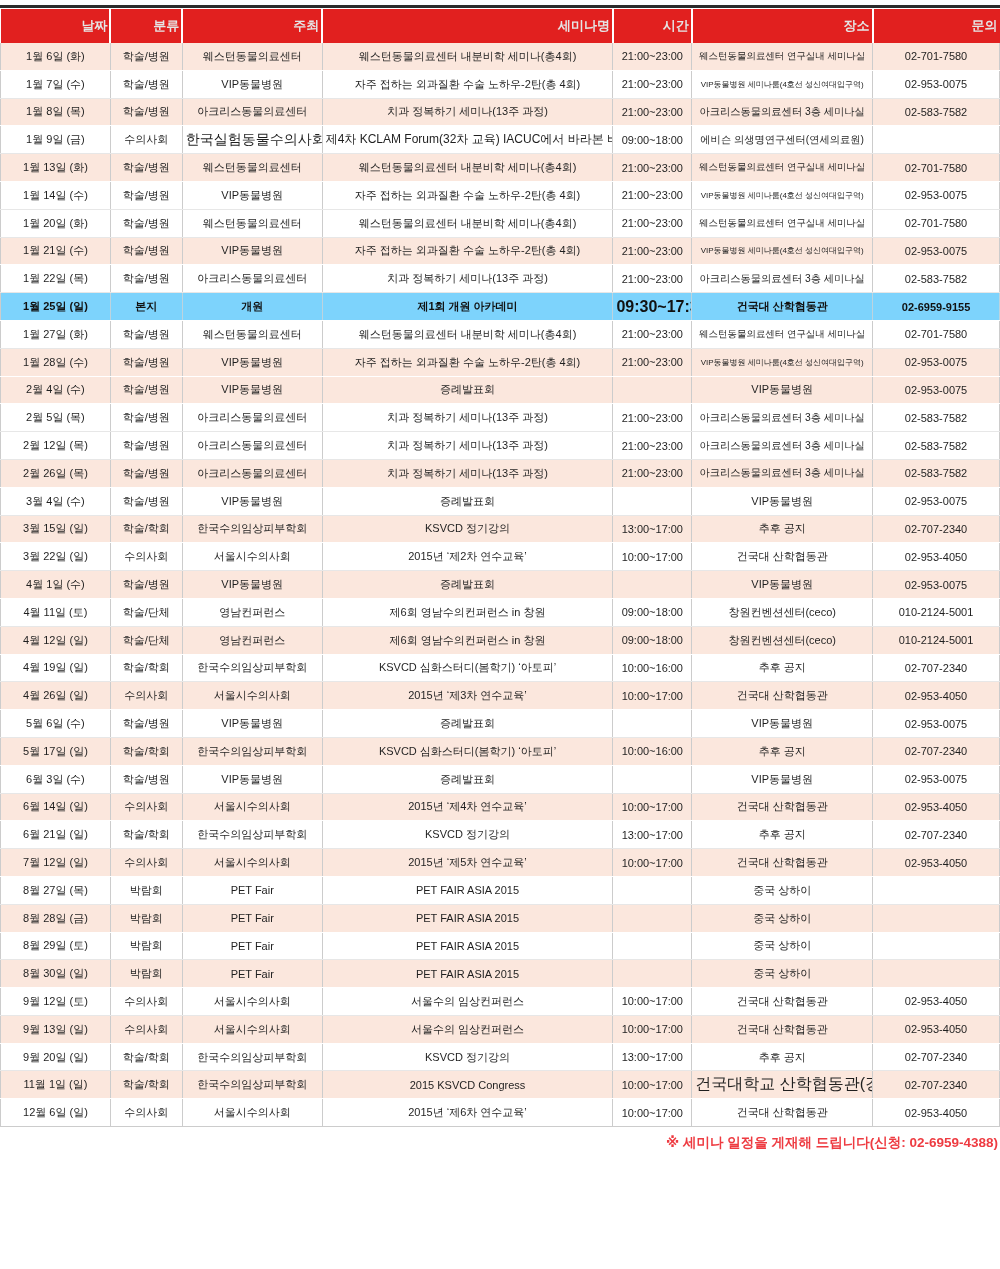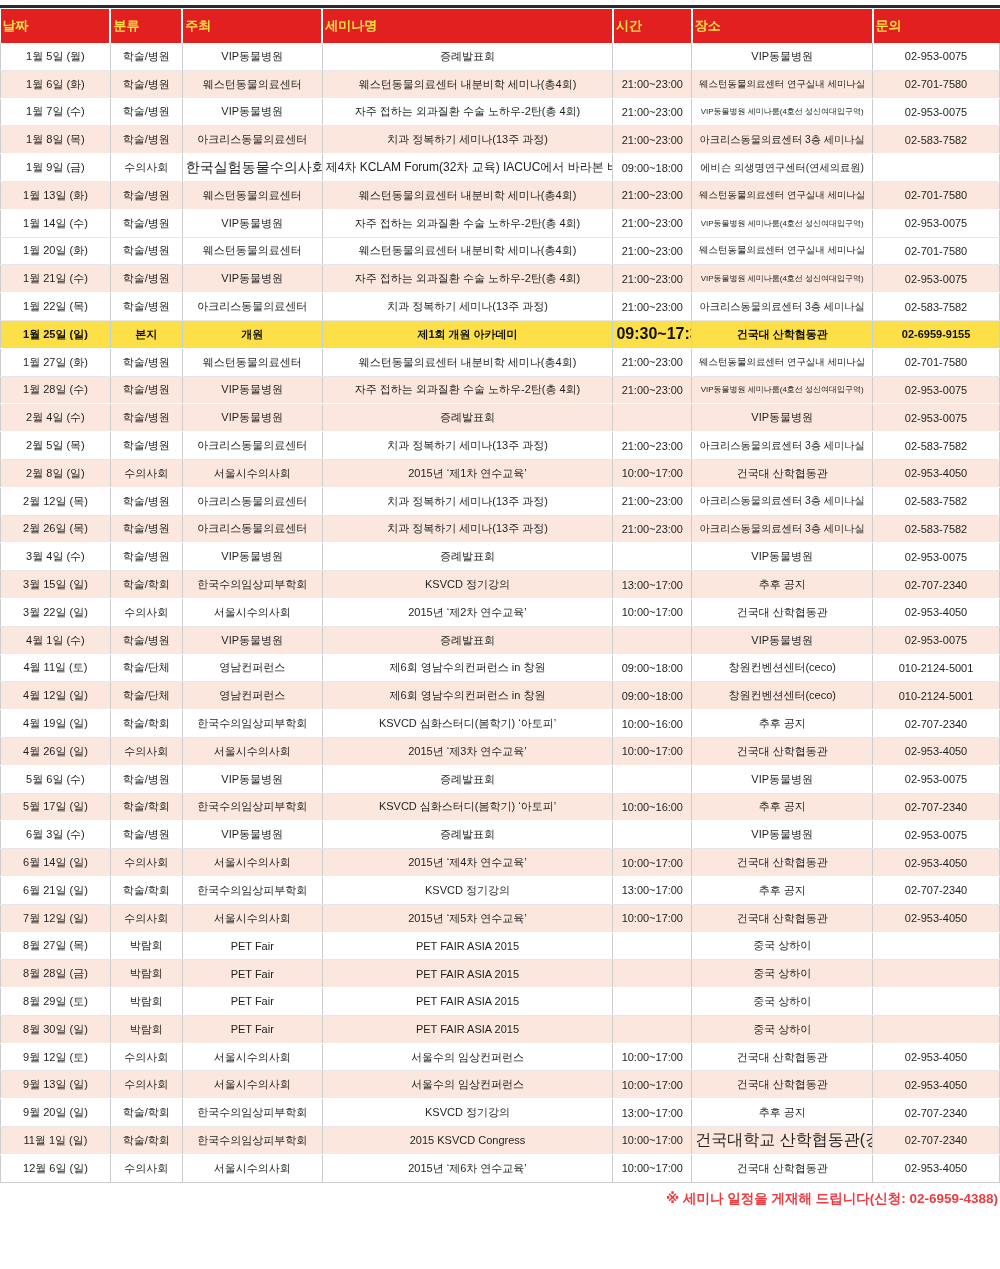--- a/index.html
+++ b/index.html
@@ -14,8 +14,8 @@
     width:1000px; border-collapse:collapse; table-layout:fixed;
   }
   .schedule th {
-    background:#e1201f; color:#fde047; font-weight:bold; font-size:13px;
-    height:34px; padding:0 2px; text-align:left;
+    background:#e1201f; color:#e5e5e5; font-weight:bold; font-size:13px;
+    height:34px; padding:0 2px; text-align:right;
     border-right:2px solid #ffffff;
   }
   .schedule th:last-child { border-right:none; }

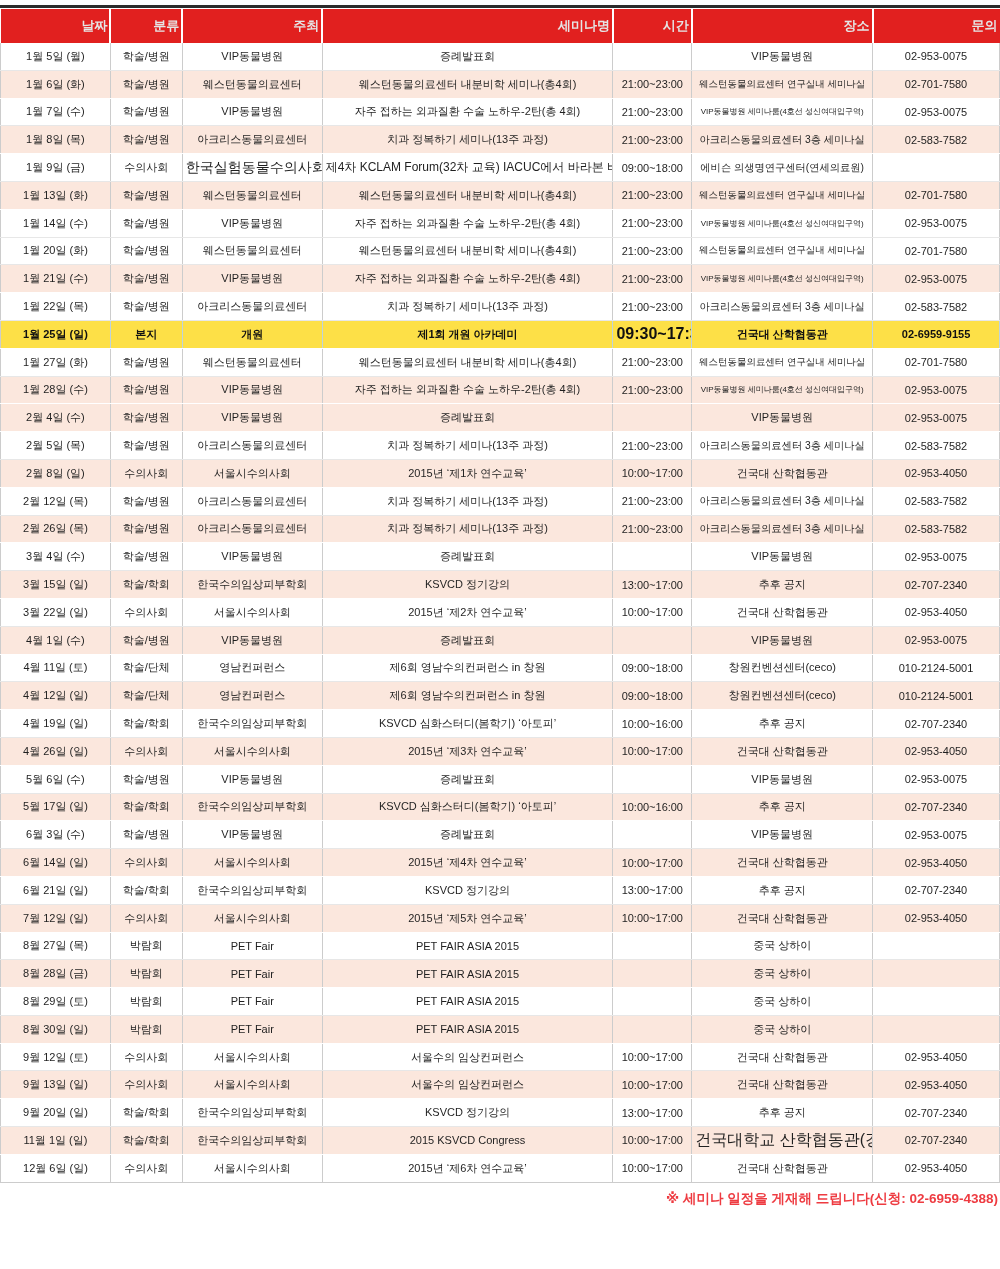--- a/index.html
+++ b/index.html
@@ -66,15 +66,6 @@
       </tr>
     </thead>
     <tbody id="schedule-body">
-        <tr class="">
-          <td>1월 5일 (월)</td>
-          <td>학술/병원</td>
-          <td>VIP동물병원</td>
-          <td>증례발표회</td>
-          <td></td>
-          <td>VIP동물병원</td>
-          <td>02-953-0075</td>
-        </tr>
         <tr class="pink">
           <td>1월 6일 (화)</td>
           <td>학술/병원</td>

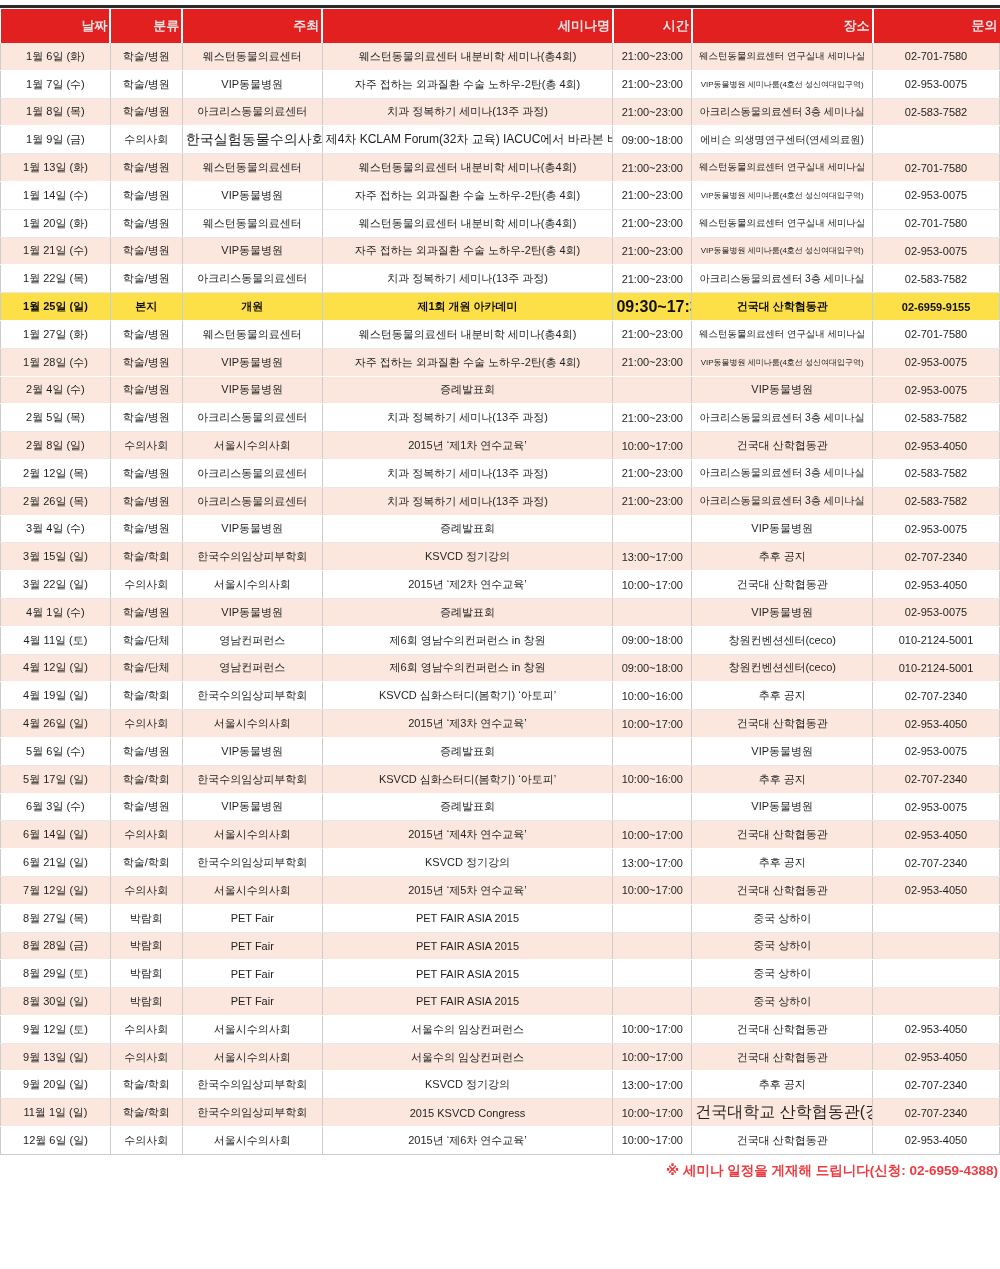--- a/index.html
+++ b/index.html
@@ -30,7 +30,7 @@
   .schedule tbody tr:last-child td { border-bottom:1px solid #cccccc; }
   .schedule tr.pink td { background:#fbe7dd; border-bottom:1px solid #ffffff; }
   .schedule tr.blue td {
-    background:#fde047; font-weight:bold; color:#111111;
+    background:#7dd3fc; font-weight:bold; color:#111111;
     border-bottom:1px solid #ffffff; border-right:1px solid #bdd3de;
   }
   .footer-note {

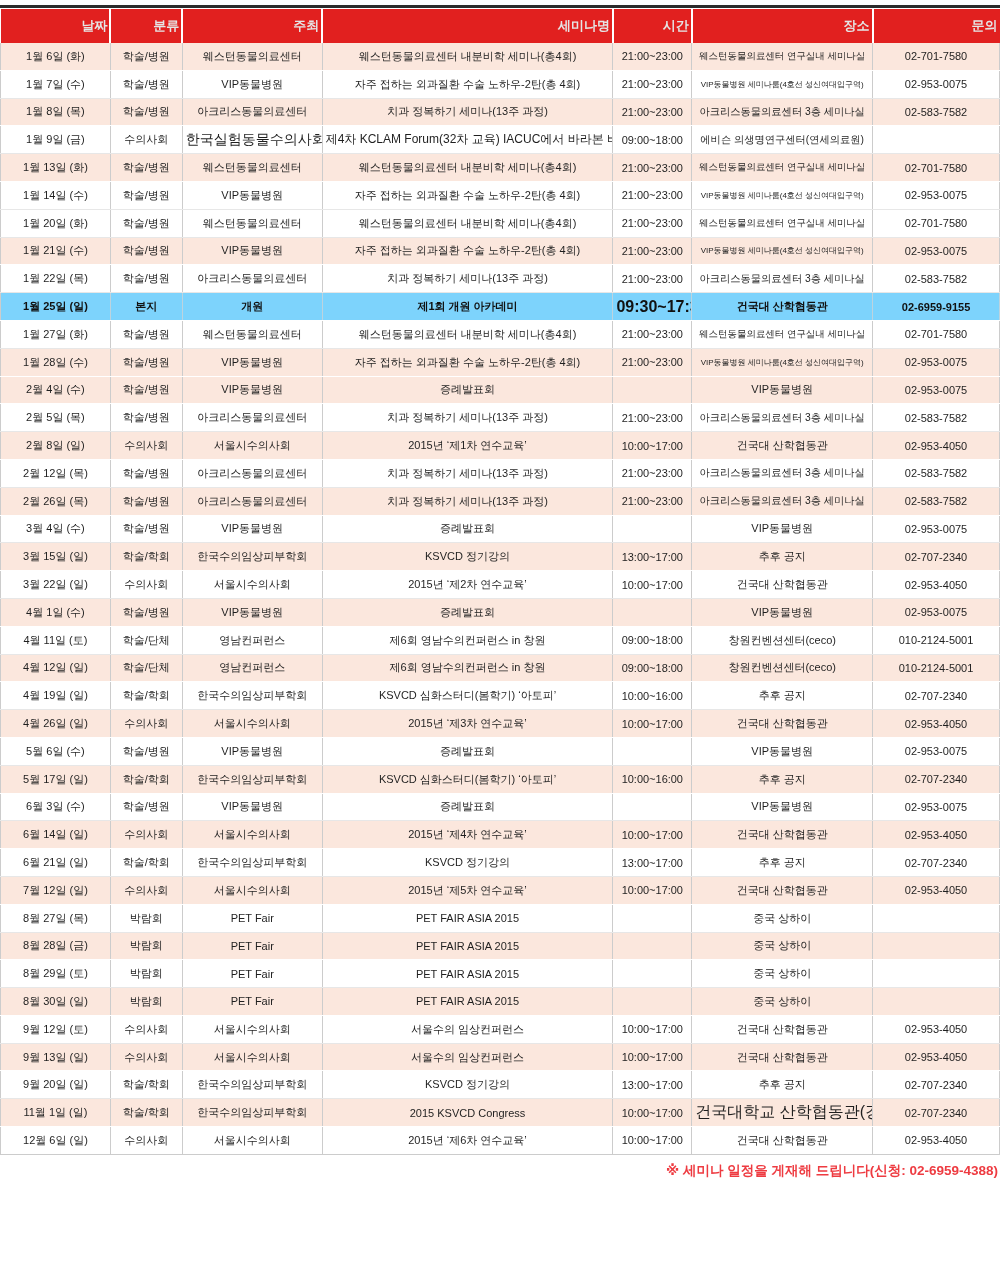--- a/index.html
+++ b/index.html
@@ -192,15 +192,6 @@
           <td style="font-size: 10.27px;">아크리스동물의료센터 3층 세미나실</td>
           <td>02-583-7582</td>
         </tr>
-        <tr class="pink">
-          <td>2월 8일 (일)</td>
-          <td>수의사회</td>
-          <td>서울시수의사회</td>
-          <td>2015년 ‘제1차 연수교육’</td>
-          <td style="font-size: 10.97px;">10:00~17:00</td>
-          <td>건국대 산학협동관</td>
-          <td>02-953-4050</td>
-        </tr>
         <tr class="">
           <td>2월 12일 (목)</td>
           <td>학술/병원</td>

